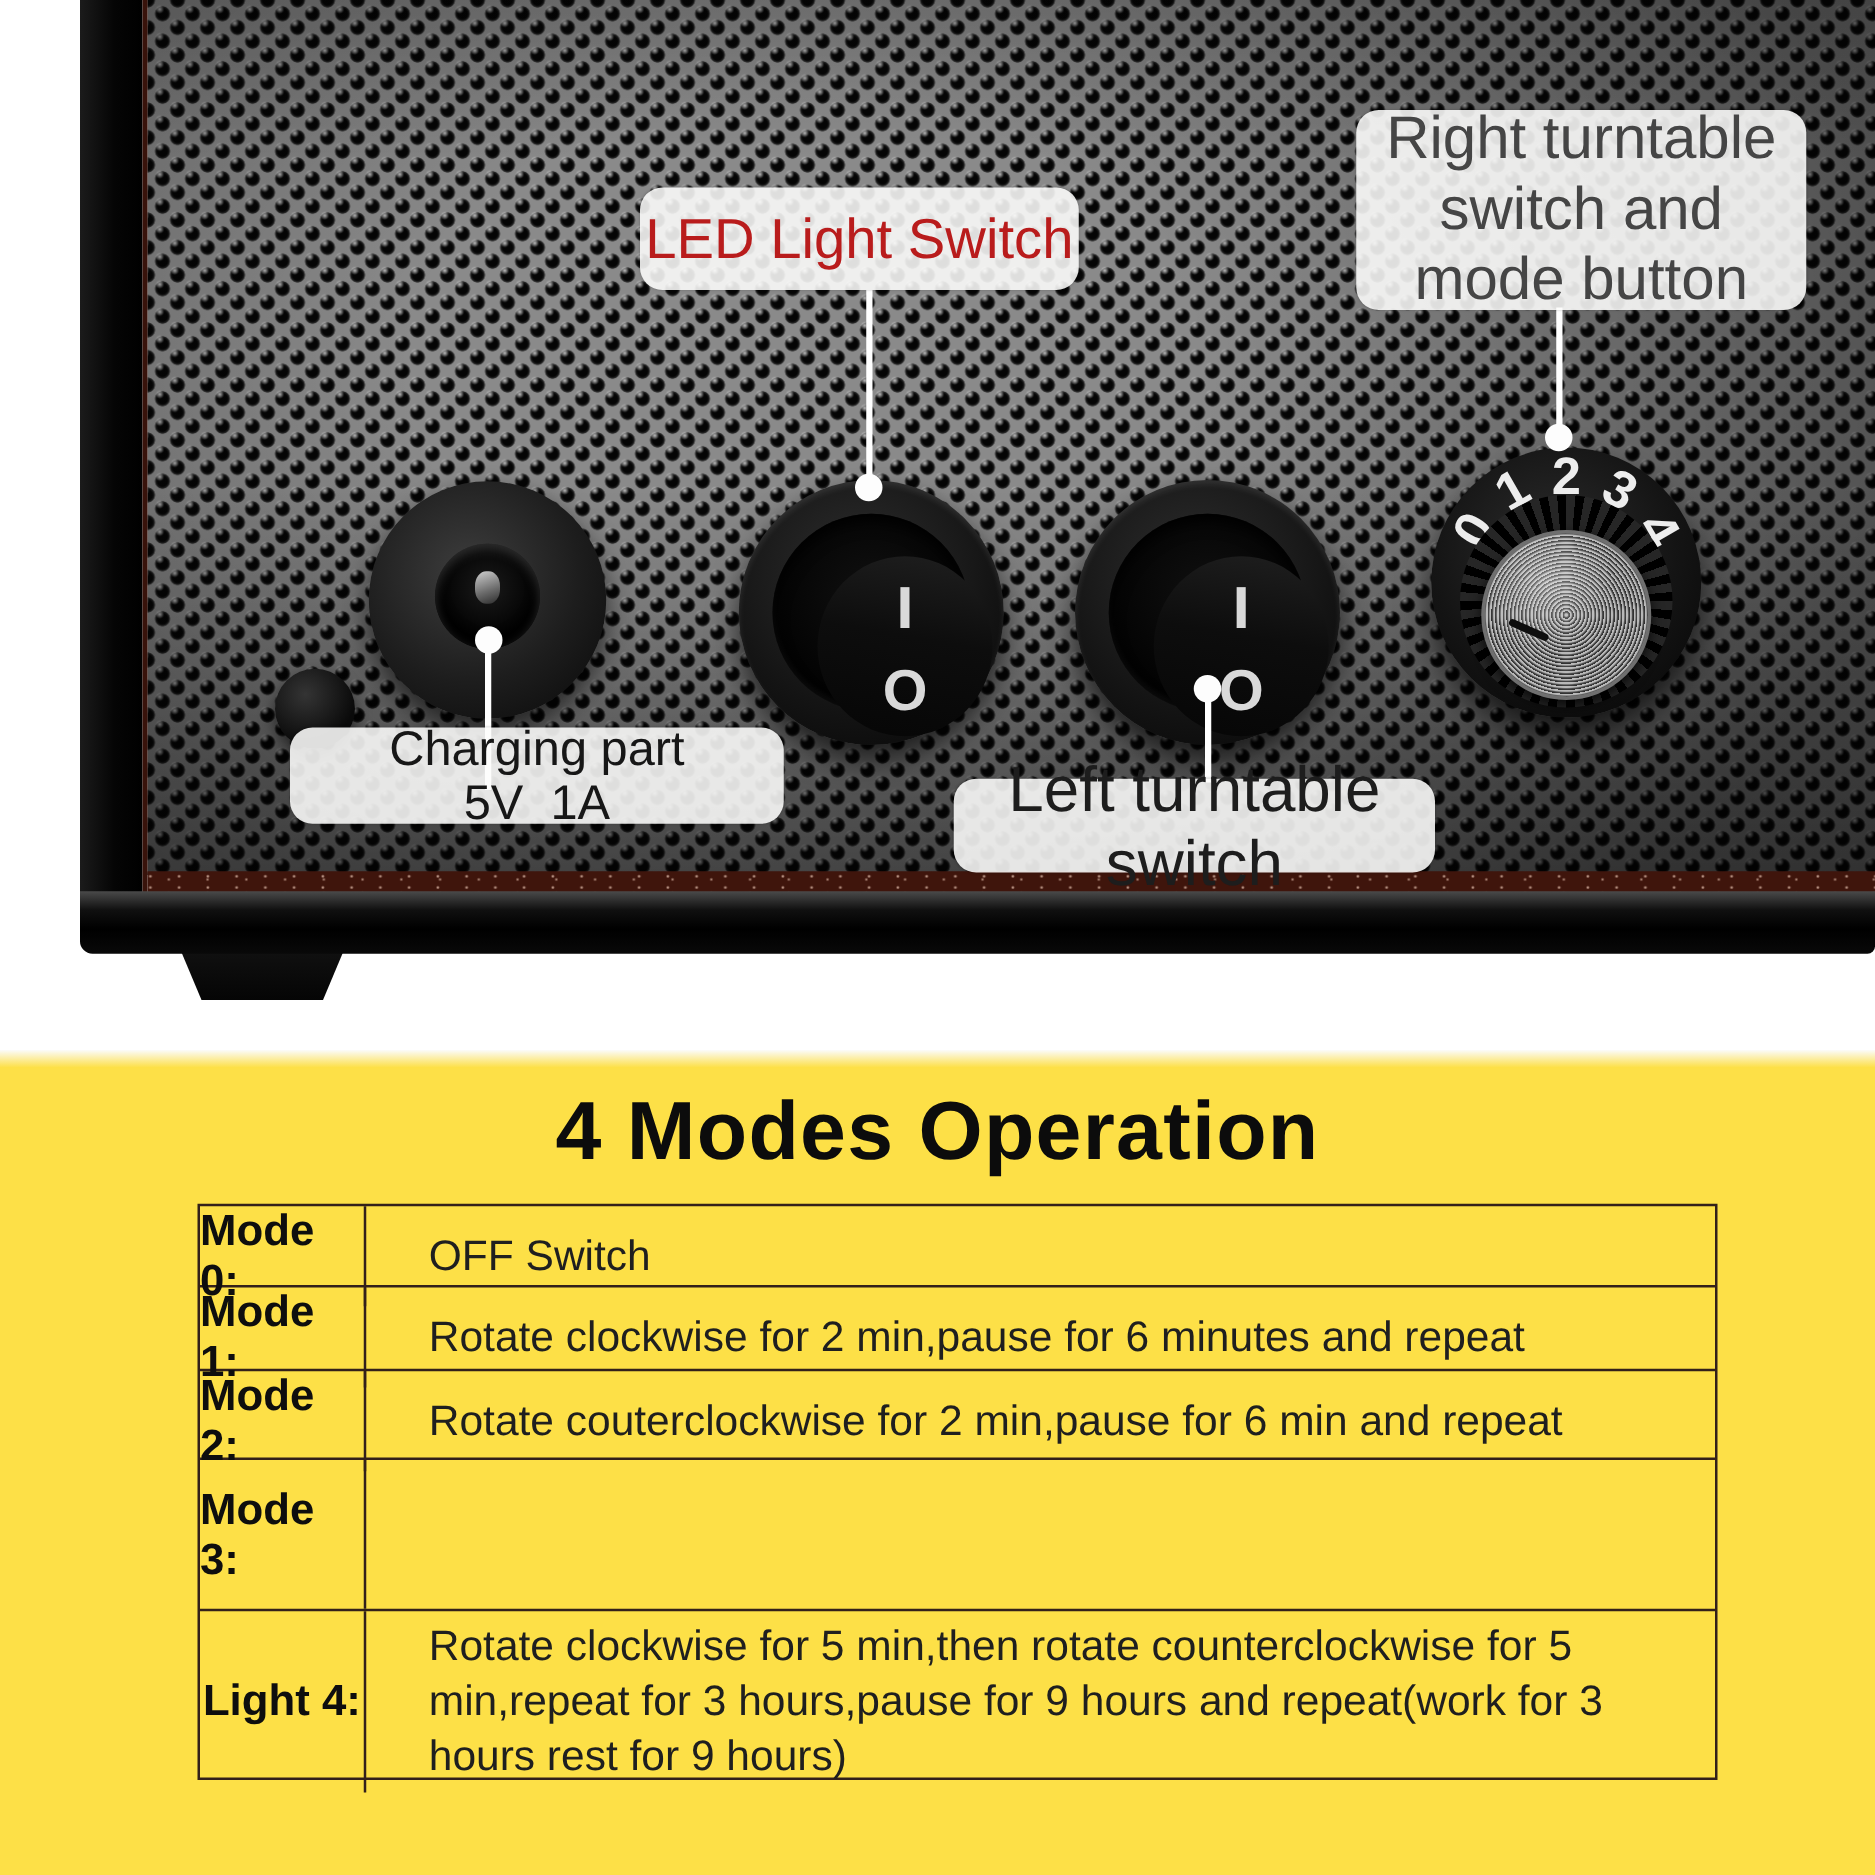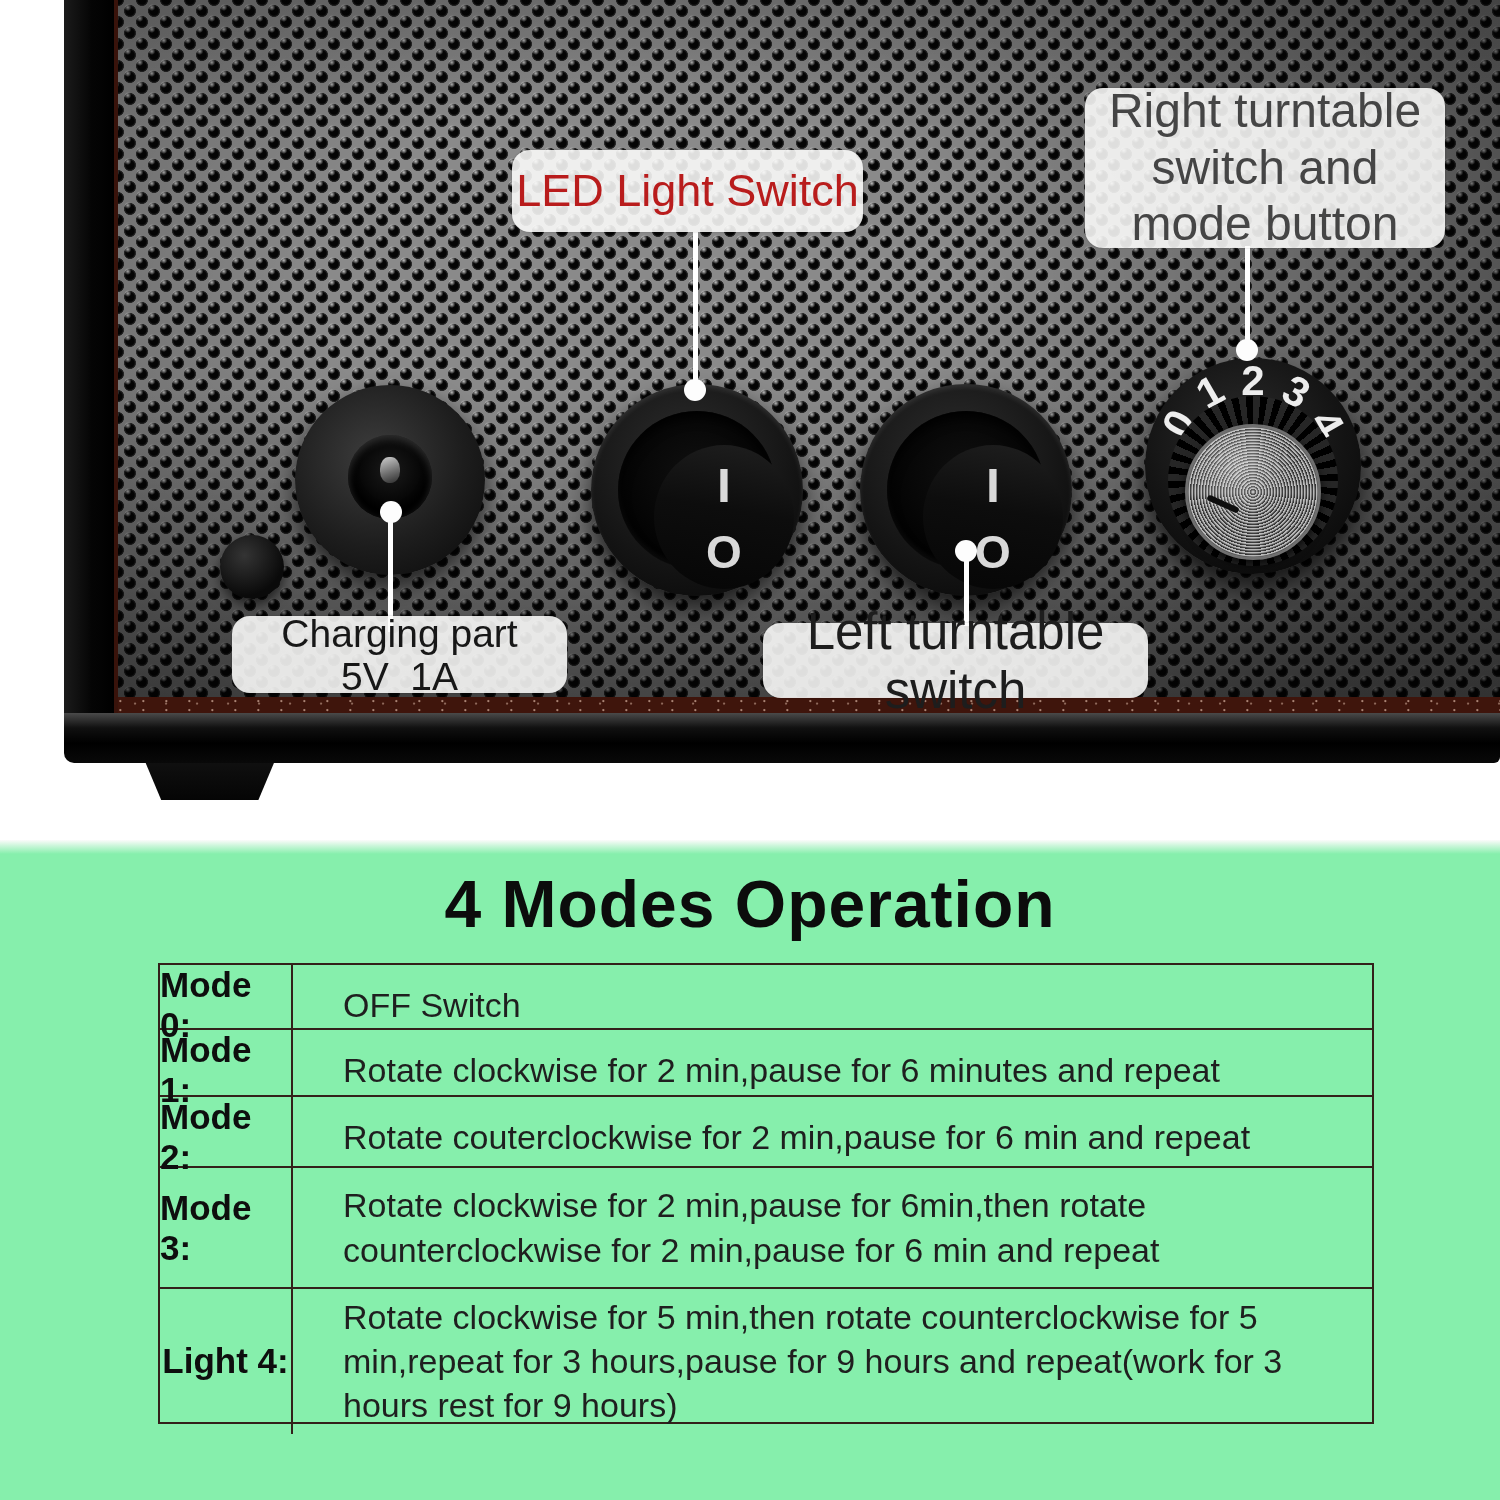--- a/index.html
+++ b/index.html
@@ -115,7 +115,7 @@
   .co-right .txt { color:#454545; font-size:48px; line-height:1.18; }
   .co-led { left:512px; top:150px; width:351px; height:82px; }
   .co-led .txt { color:#b91c1c; font-size:45px; }
-  .co-charge { left:232px; top:616px; width:335px; height:77px; }
+  .co-charge { left:232px; top:582px; width:395px; height:77px; }
   .co-charge .txt { color:#171717; font-size:39px; line-height:1.0; }
   .co-charge .txt2 { color:#171717; font-size:39px; line-height:1.0; margin-top:4px; white-space:pre; }
   .co-left { left:763px; top:623px; width:385px; height:75px; }

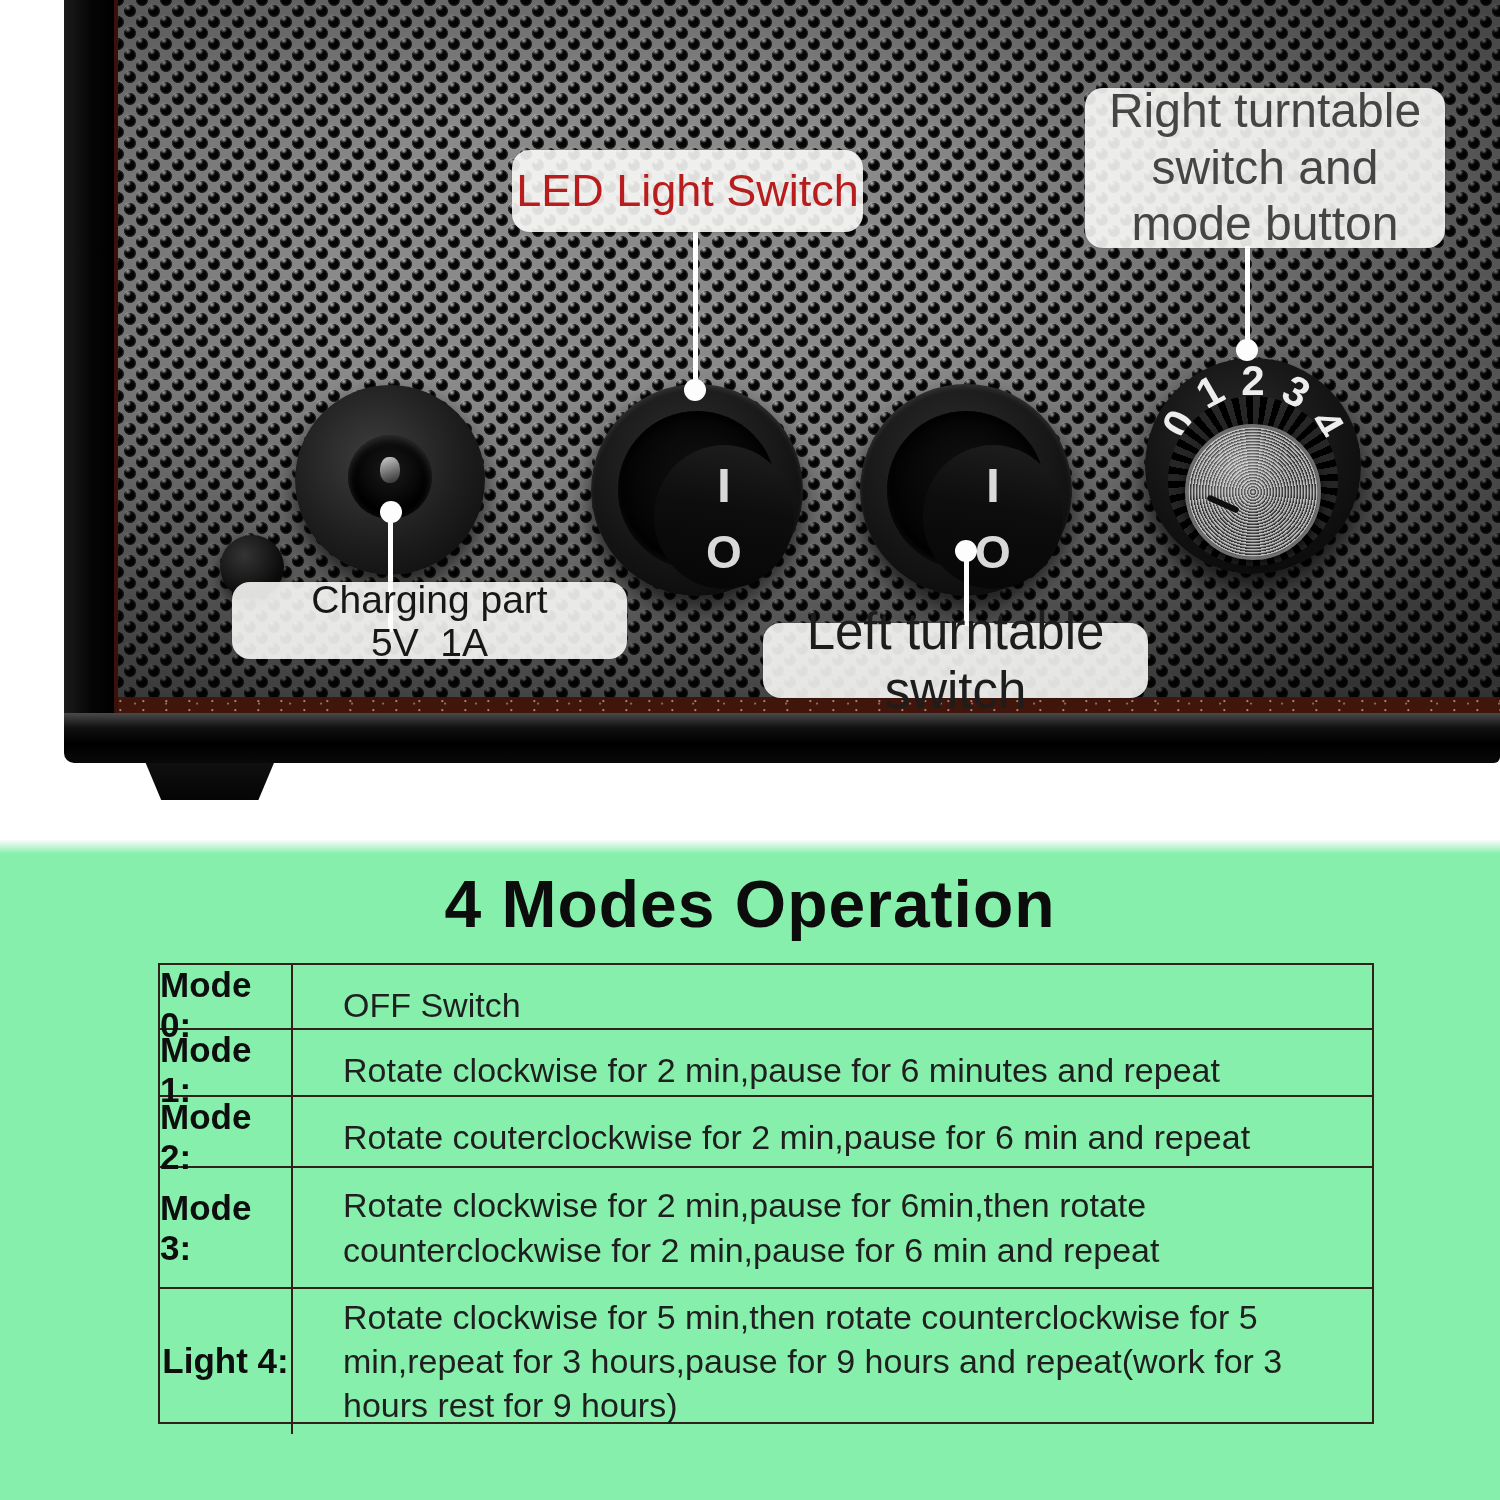--- a/index.html
+++ b/index.html
@@ -122,7 +122,7 @@
   .co-left .txt { color:#1d1d1d; font-size:51px; }
 
   
-  .modes { position:absolute; left:0; top:840px; width:1500px; height:660px; background:#86efac; }
+  .modes { position:absolute; left:0; top:840px; width:1500px; height:660px; background:#fde047; }
   .modes::before { content:""; position:absolute; left:0; top:0; width:100%; height:14px;
     background:linear-gradient(180deg, #fbfbfa, rgba(251,251,250,0)); }
   .modes-title { margin-top:26px; text-align:center; font-size:66px; font-weight:bold;

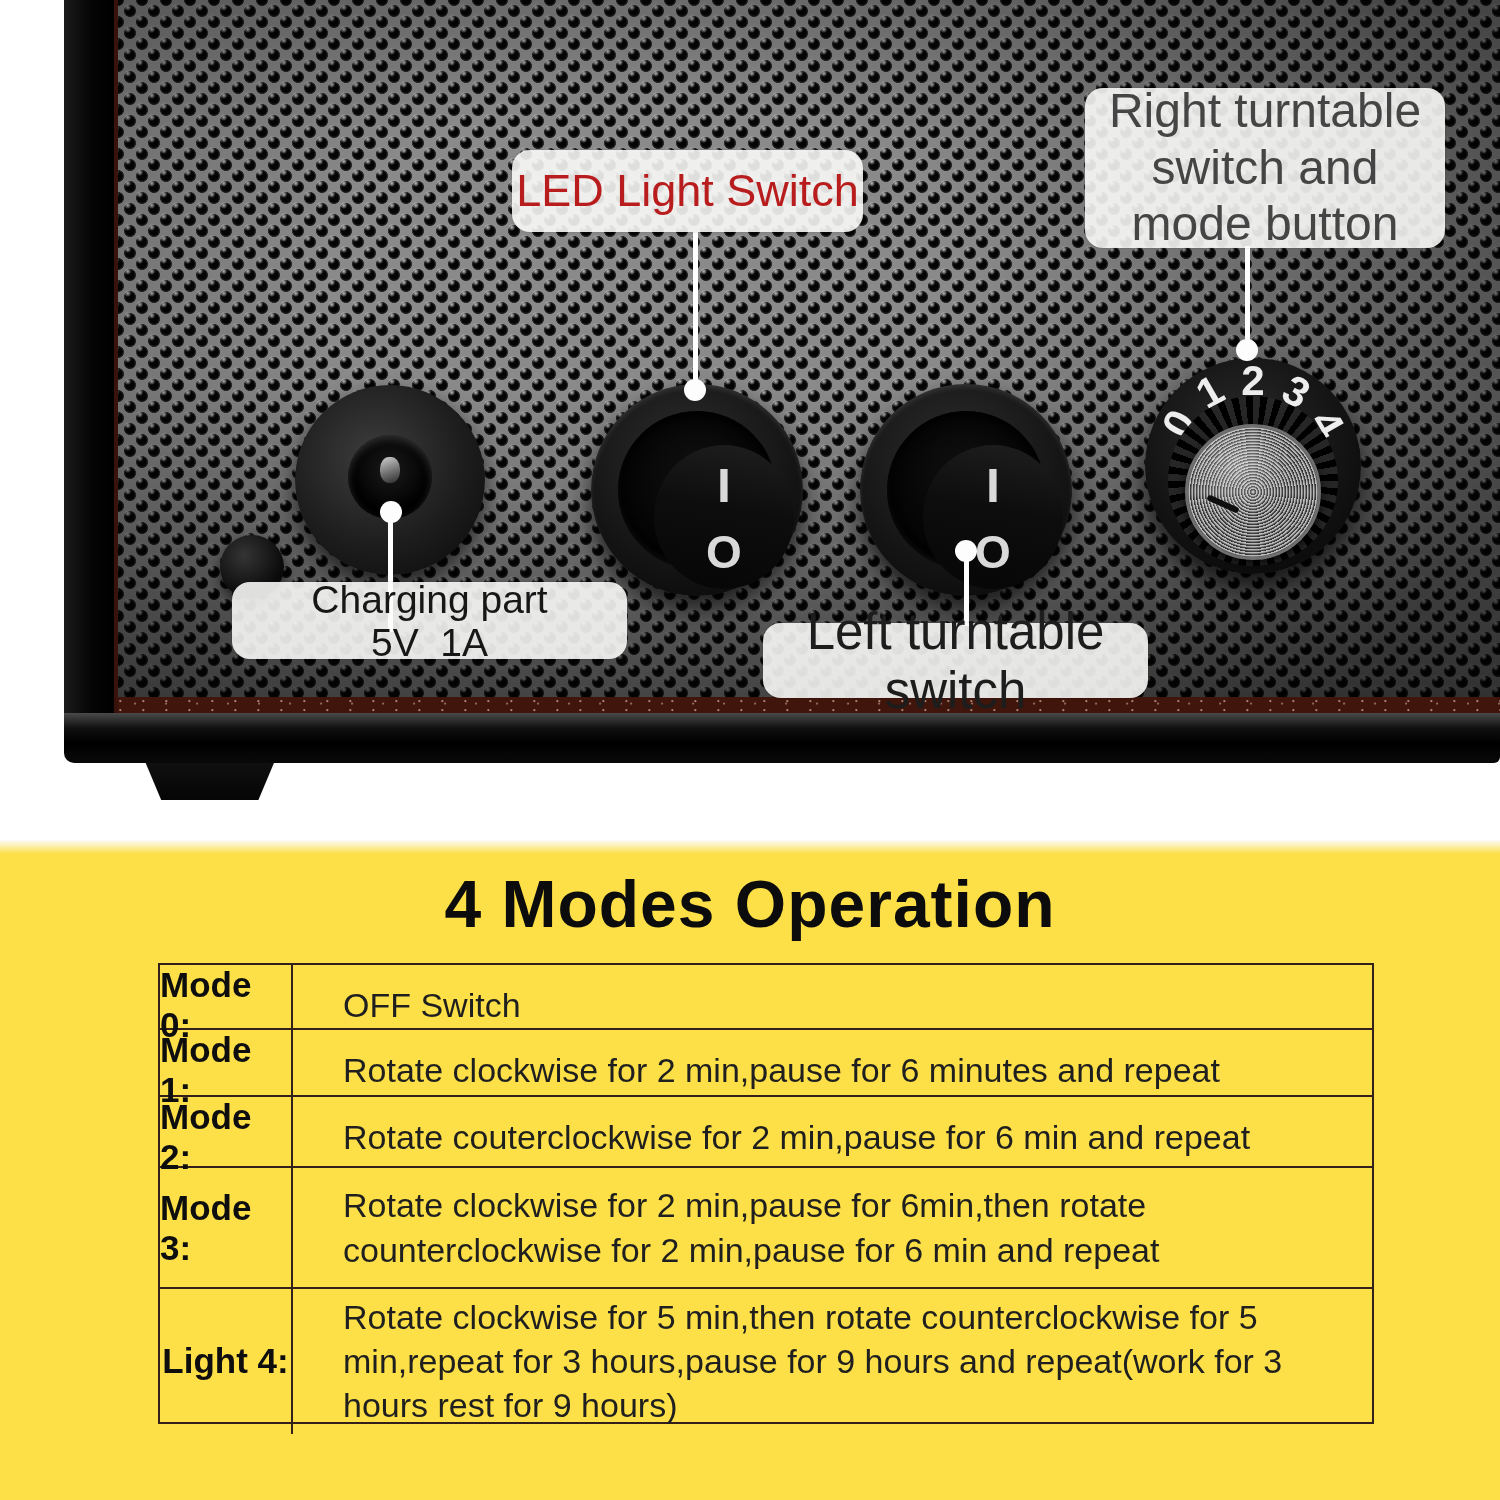--- a/index.html
+++ b/index.html
@@ -242,7 +242,6 @@
       </div>
       <div class="t-row r3">
         <div class="t-label">Mode 3:</div>
-        <div class="t-desc">Rotate clockwise for 2 min,pause for 6min,then rotate counterclockwise for 2 min,pause for 6 min and repeat</div>
       </div>
       <div class="t-row r4">
         <div class="t-label">Light 4:</div>

